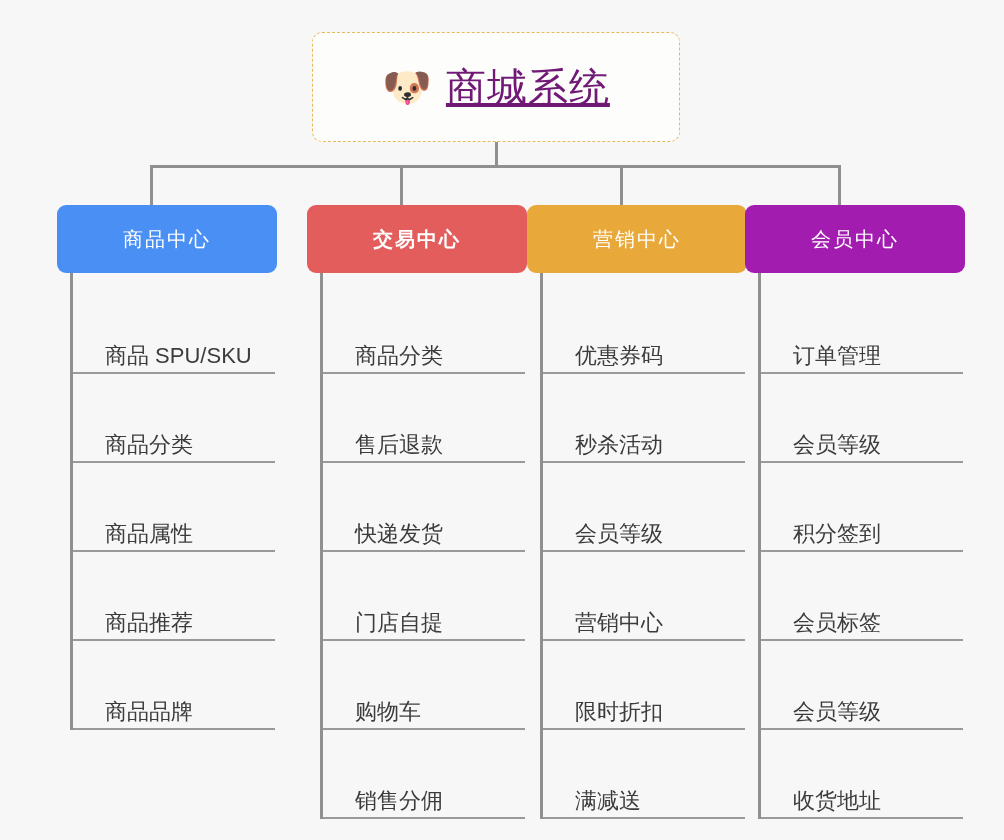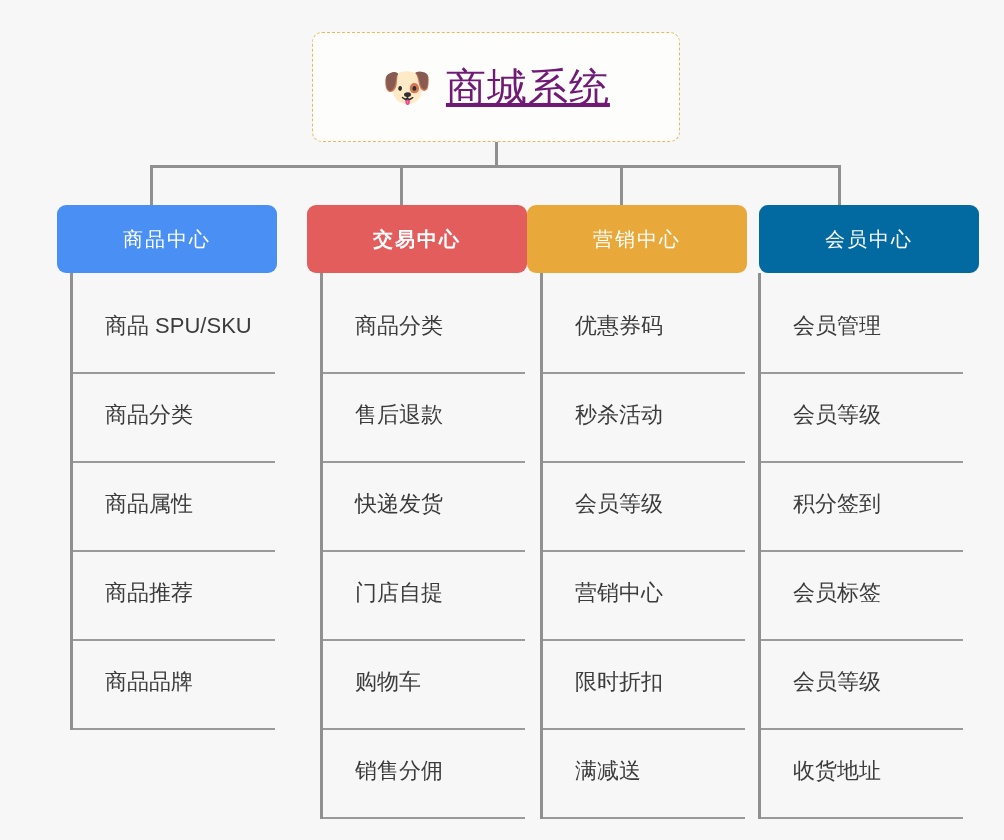--- a/index.html
+++ b/index.html
@@ -205,7 +205,7 @@
   </div>
 
   <div class="column" style="left:745px;">
-    <div class="cat-box" style="background: #0369a1; margin-left: 14px;">
+    <div class="cat-box" style="background: #a21caf;">
       <span>会员中心</span>
     </div>
     <div class="leaves">

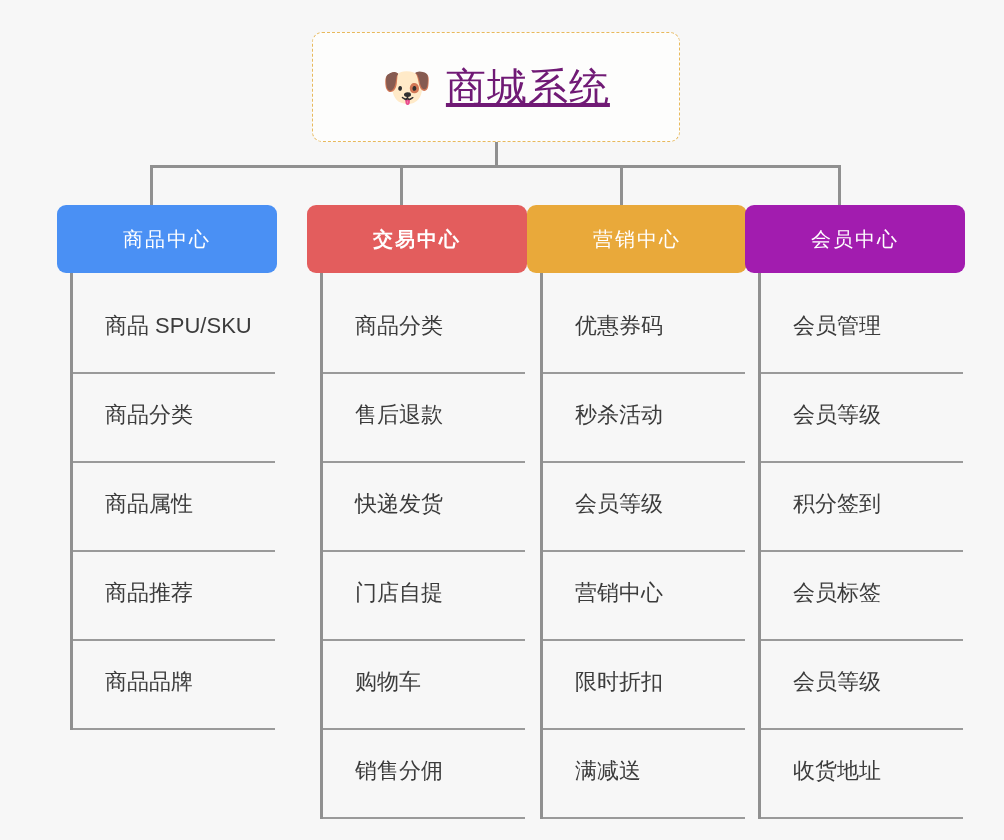--- a/index.html
+++ b/index.html
@@ -100,7 +100,7 @@
     height: 89px;
     border-bottom: 2px solid #9a9a9a;
     display: flex;
-    align-items: center;
+    align-items: flex-end;
     padding-left: 32px;
     padding-bottom: 4px;
     width: 202px;

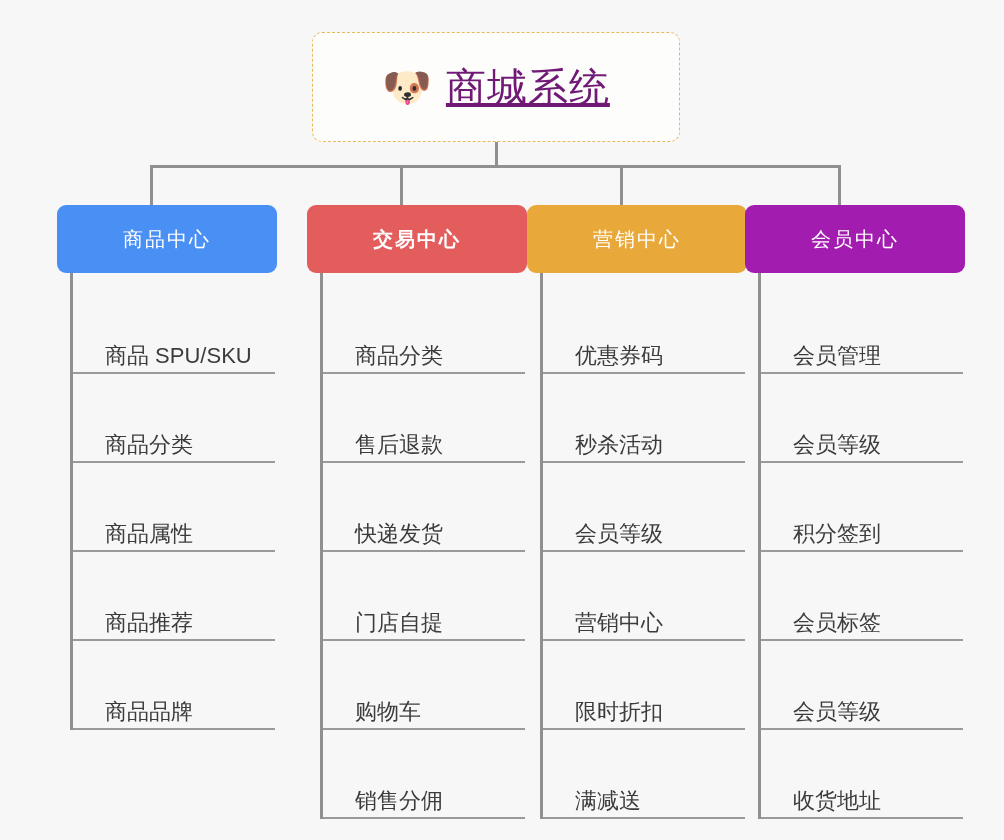--- a/index.html
+++ b/index.html
@@ -210,7 +210,7 @@
     </div>
     <div class="leaves">
       <div class="leaf">
-          <span class="leaf-label">会员管理</span>
+          <span class="leaf-label">订单管理</span>
         </div>
       <div class="leaf">
           <span class="leaf-label">会员等级</span>

